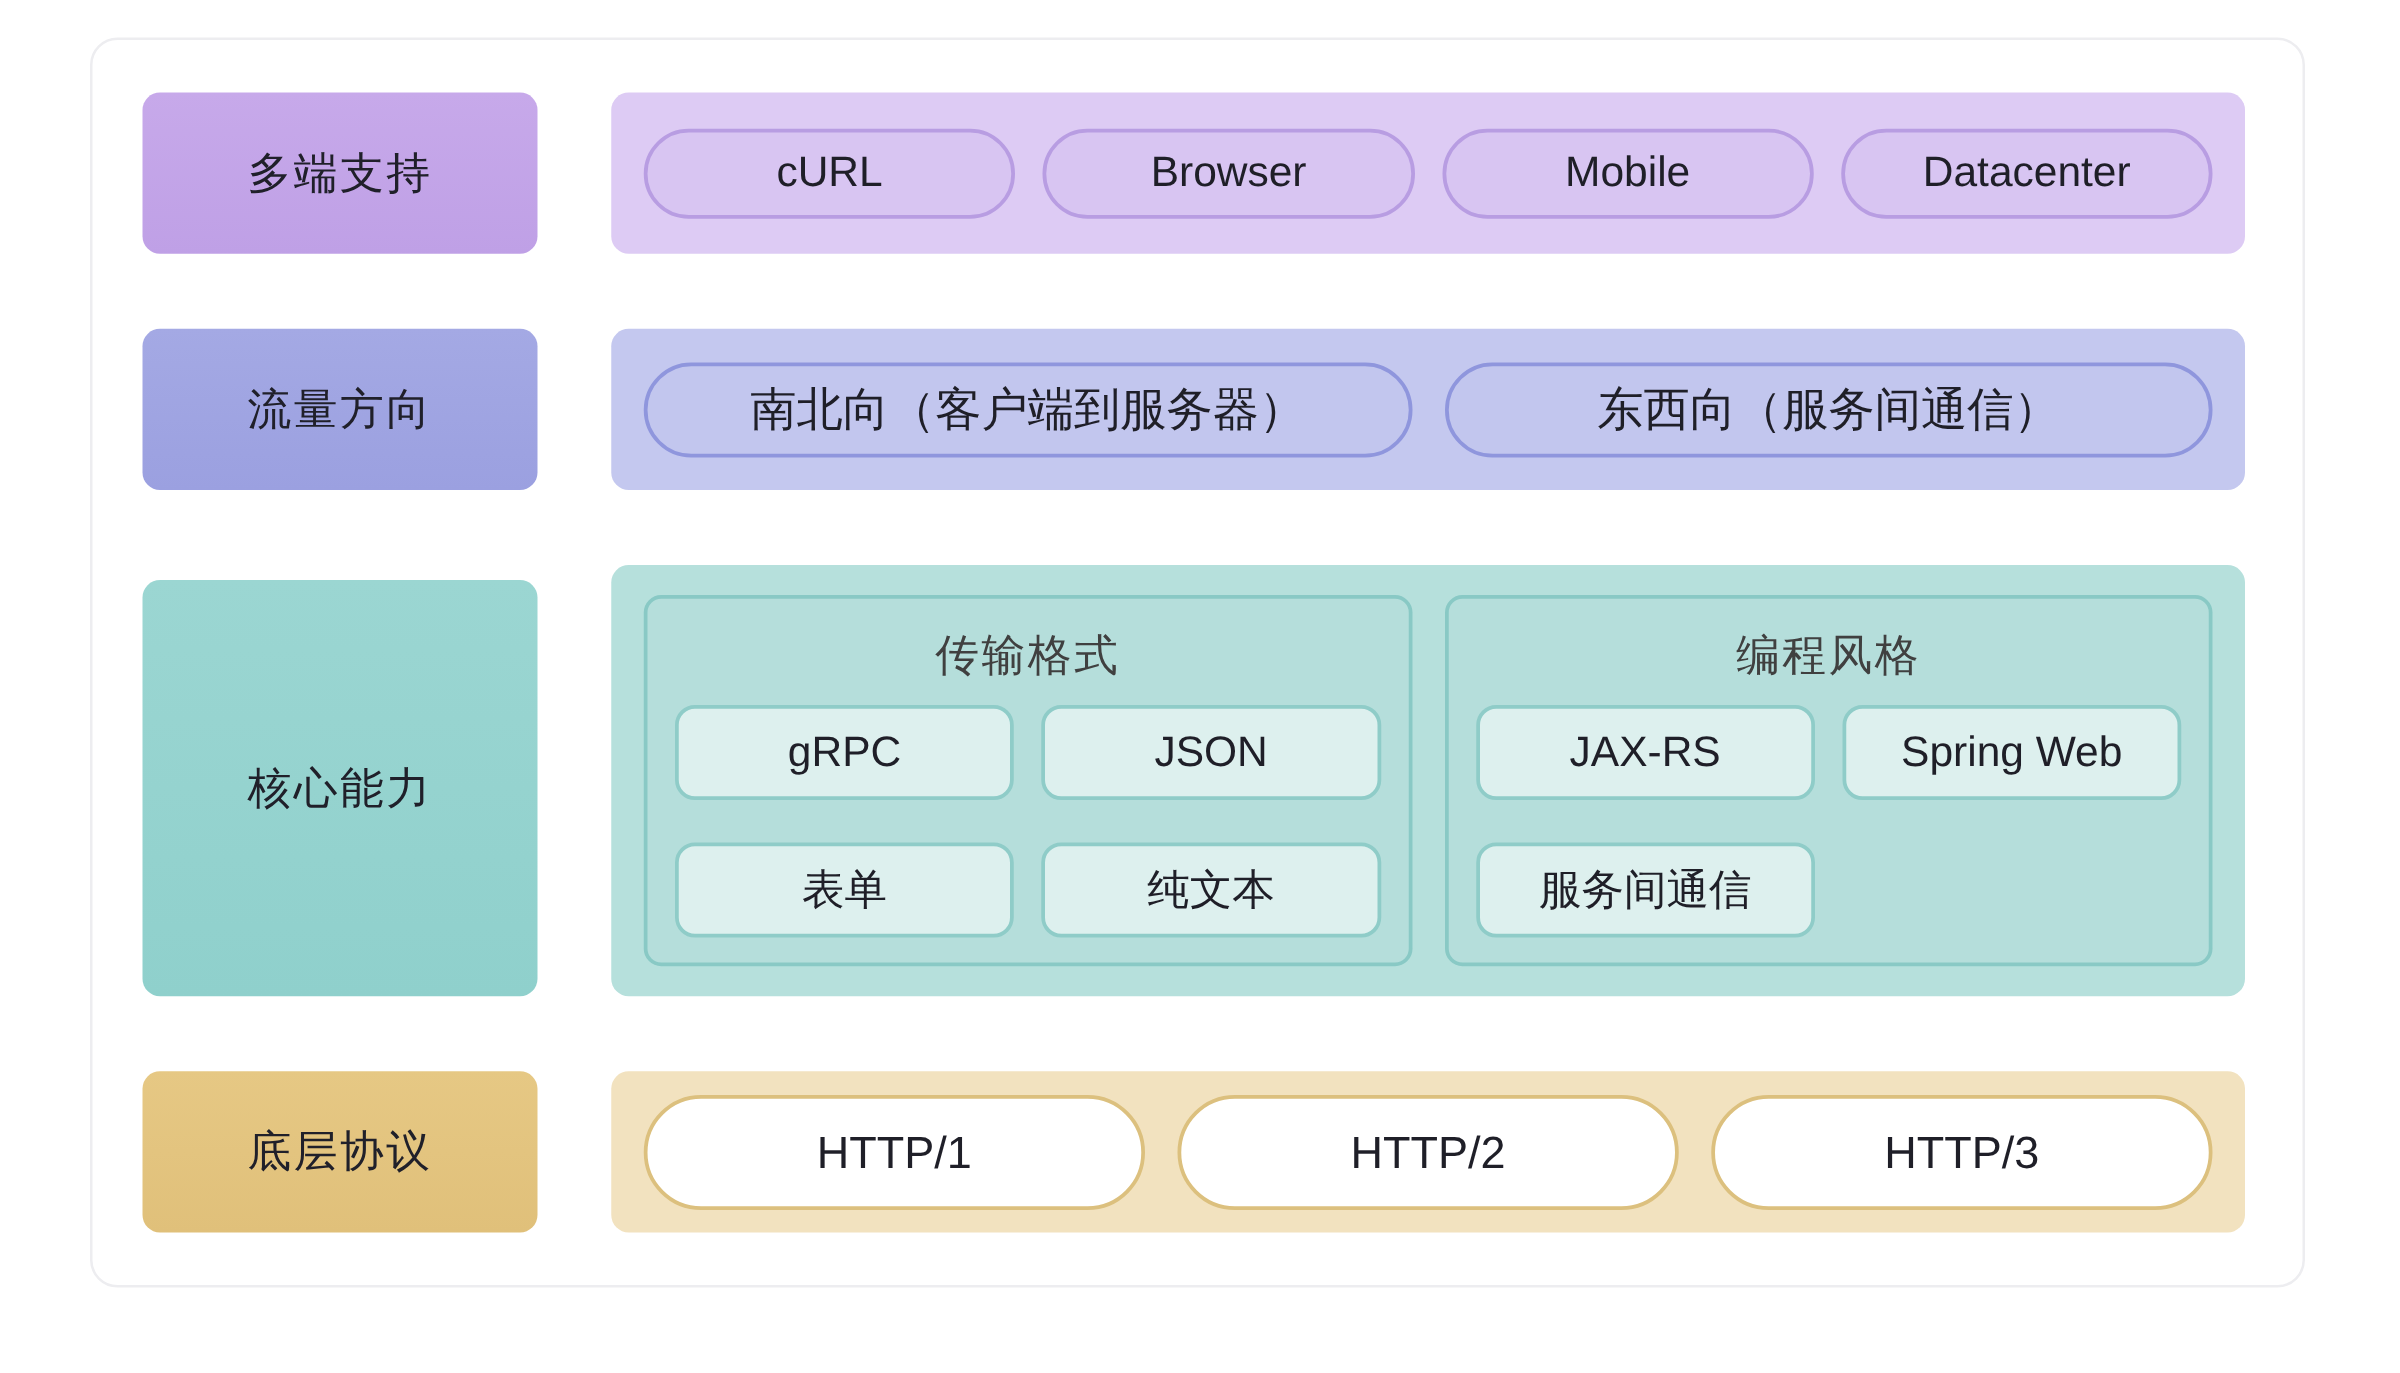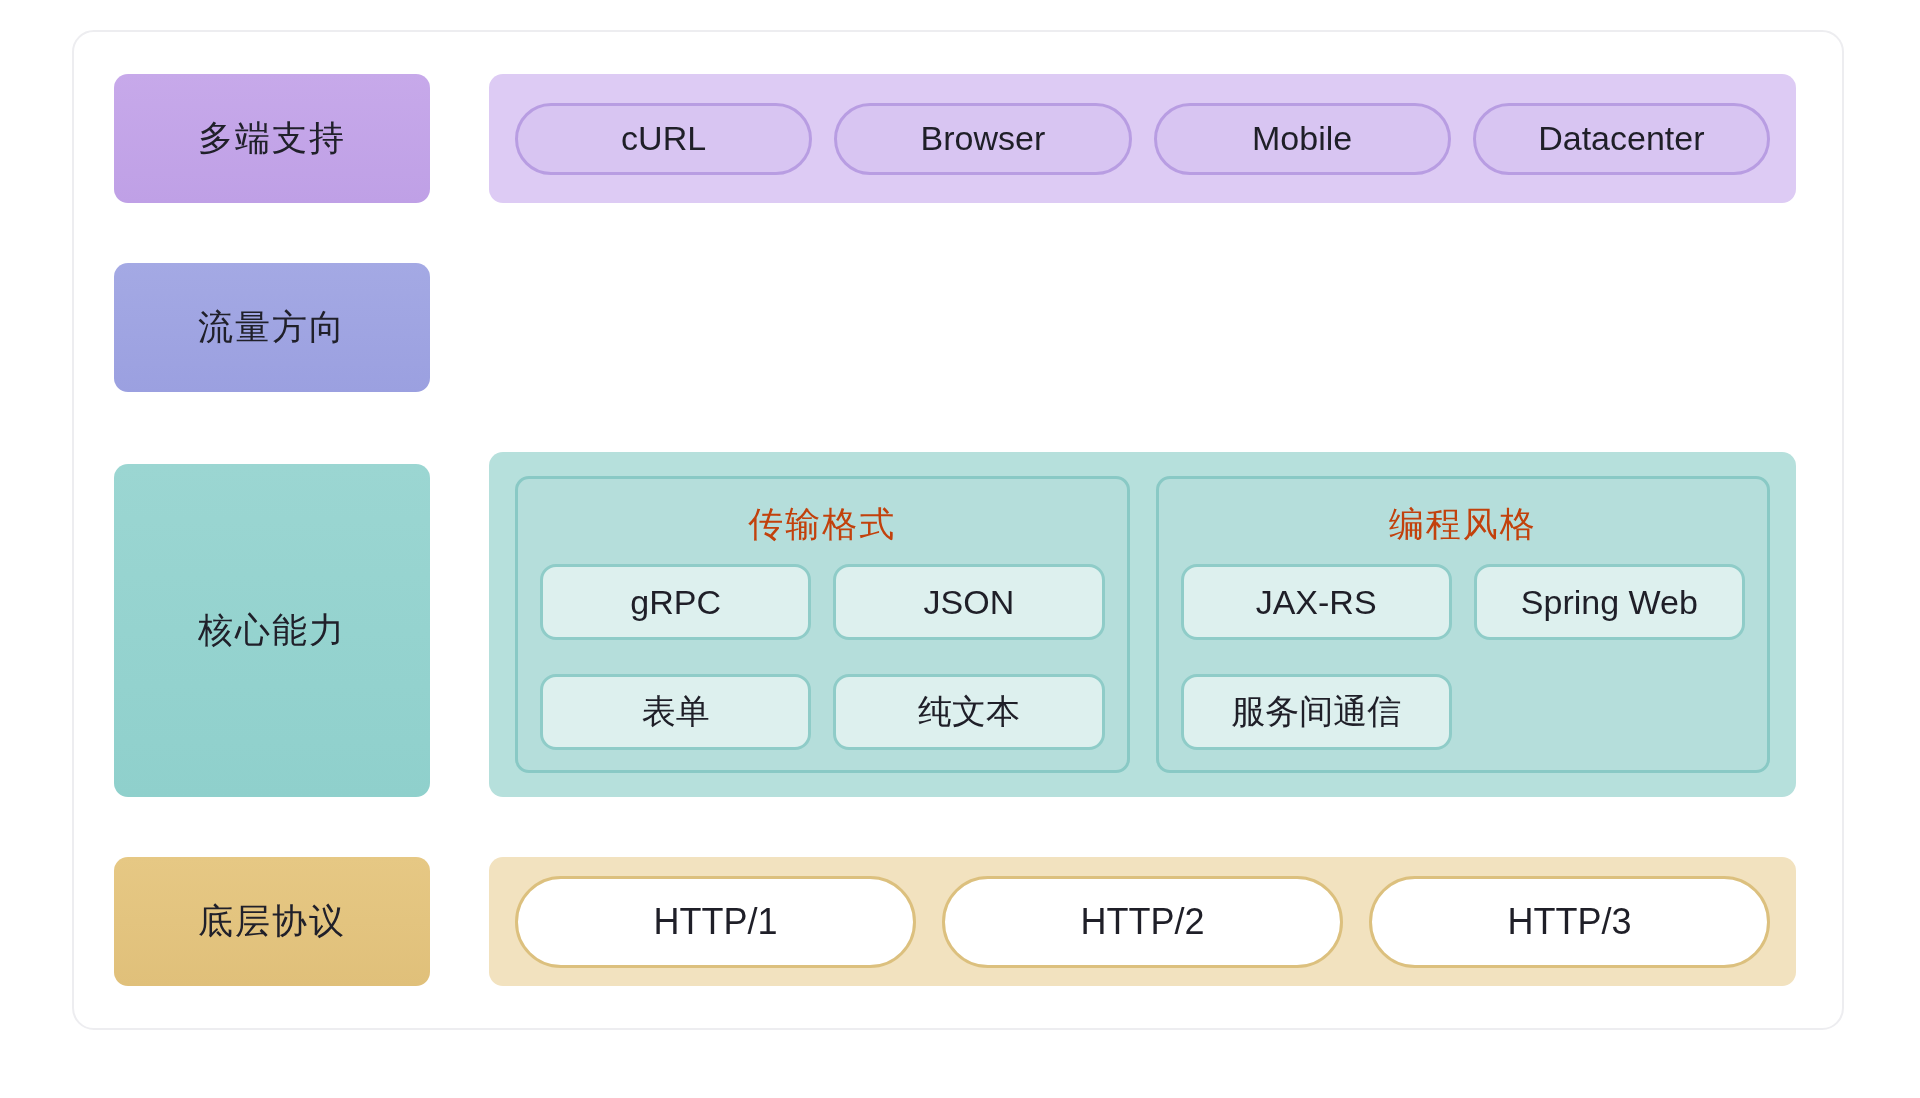--- a/index.html
+++ b/index.html
@@ -197,6 +197,10 @@
     <div class="layer-row" id="row-traffic">
       <div class="layer-label">
         <span>流量方向</span>
+      </div>
+      <div class="layer-panel">
+        <div class="chip">南北向（客户端到服务器）</div>
+        <div class="chip">东西向（服务间通信）</div>
       </div>
     </div>
 

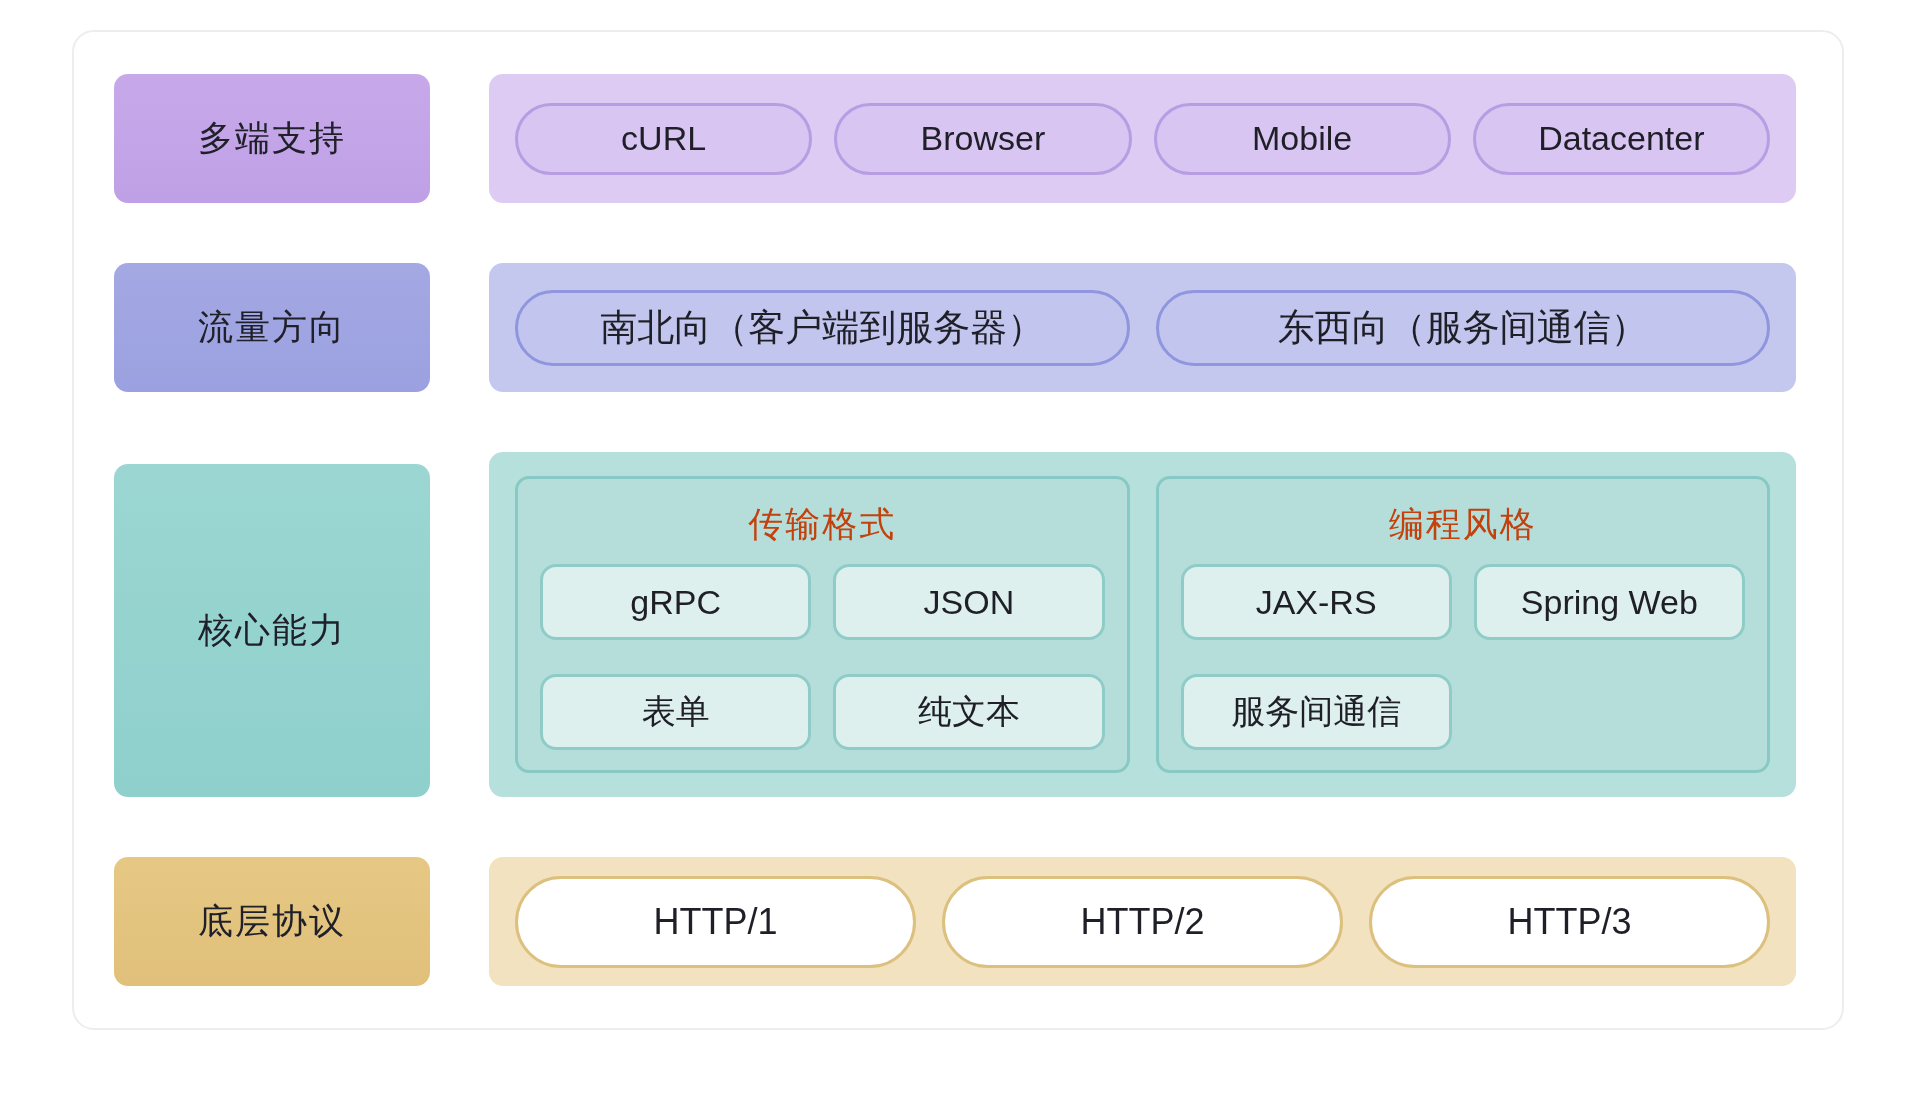--- a/index.html
+++ b/index.html
@@ -137,7 +137,7 @@
   }
   .subgroup-title {
     font-size: 35px;
-    color: #c2410c;
+    color: #404040;
     text-align: center;
     padding: 8px 0 16px 0;
     letter-spacing: 2px;

